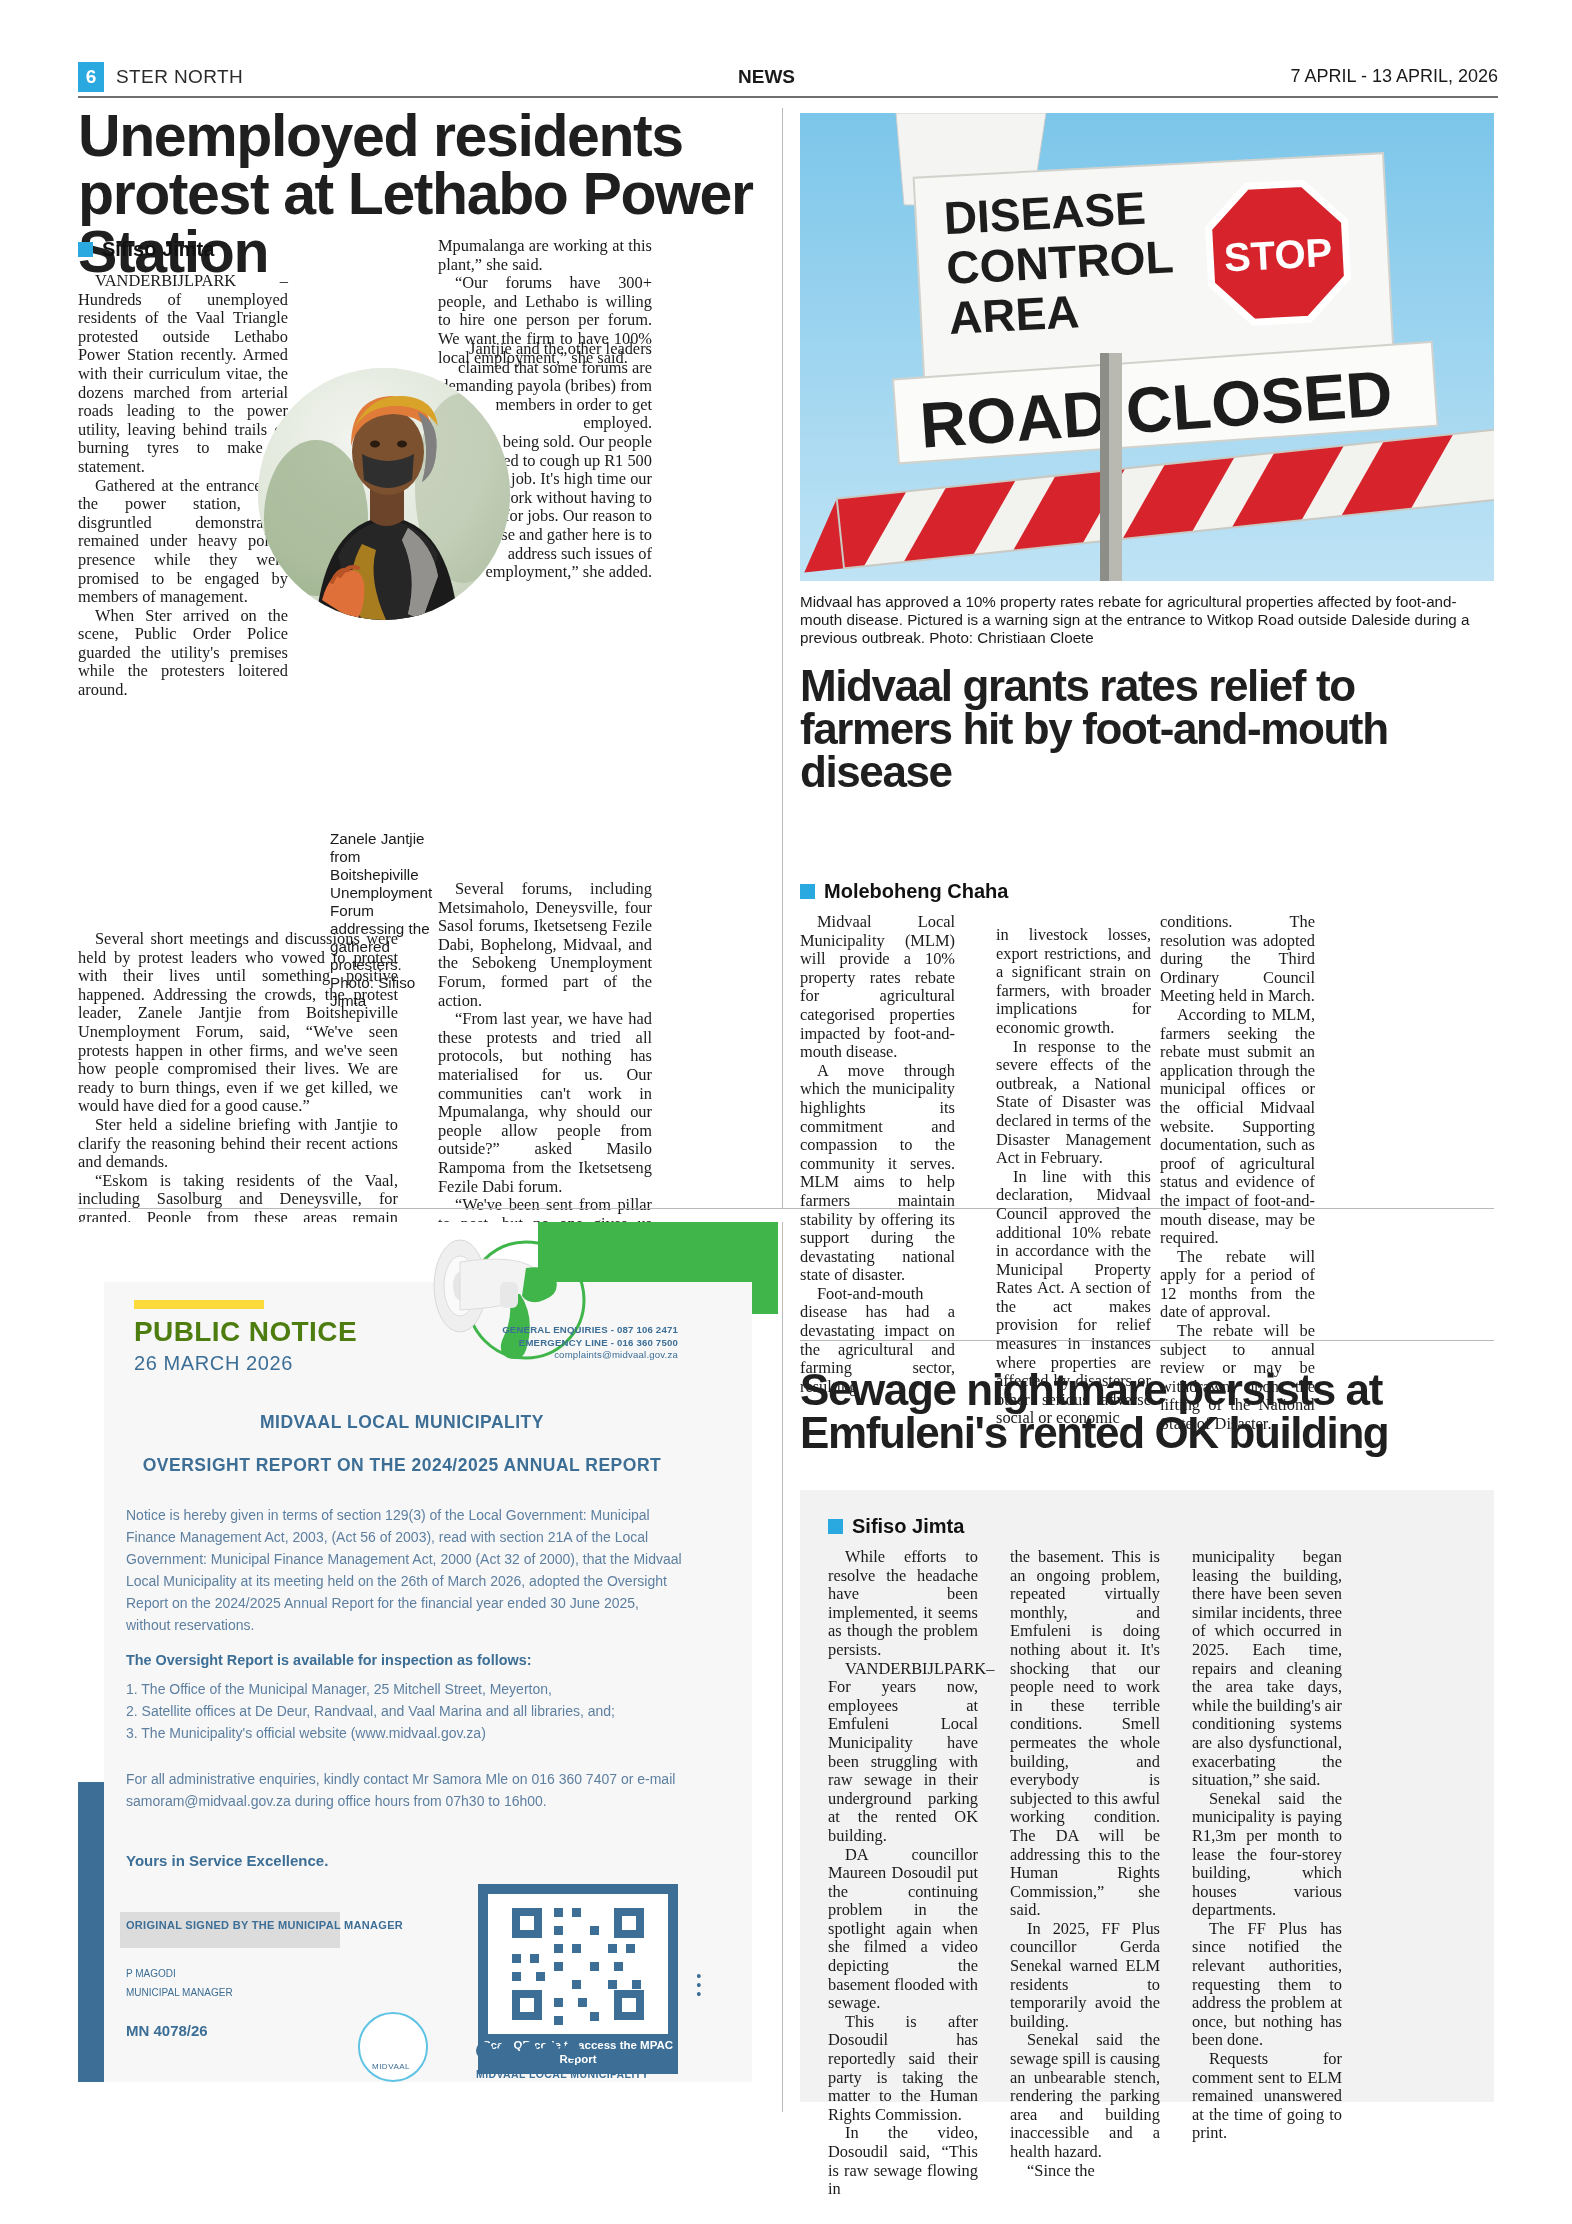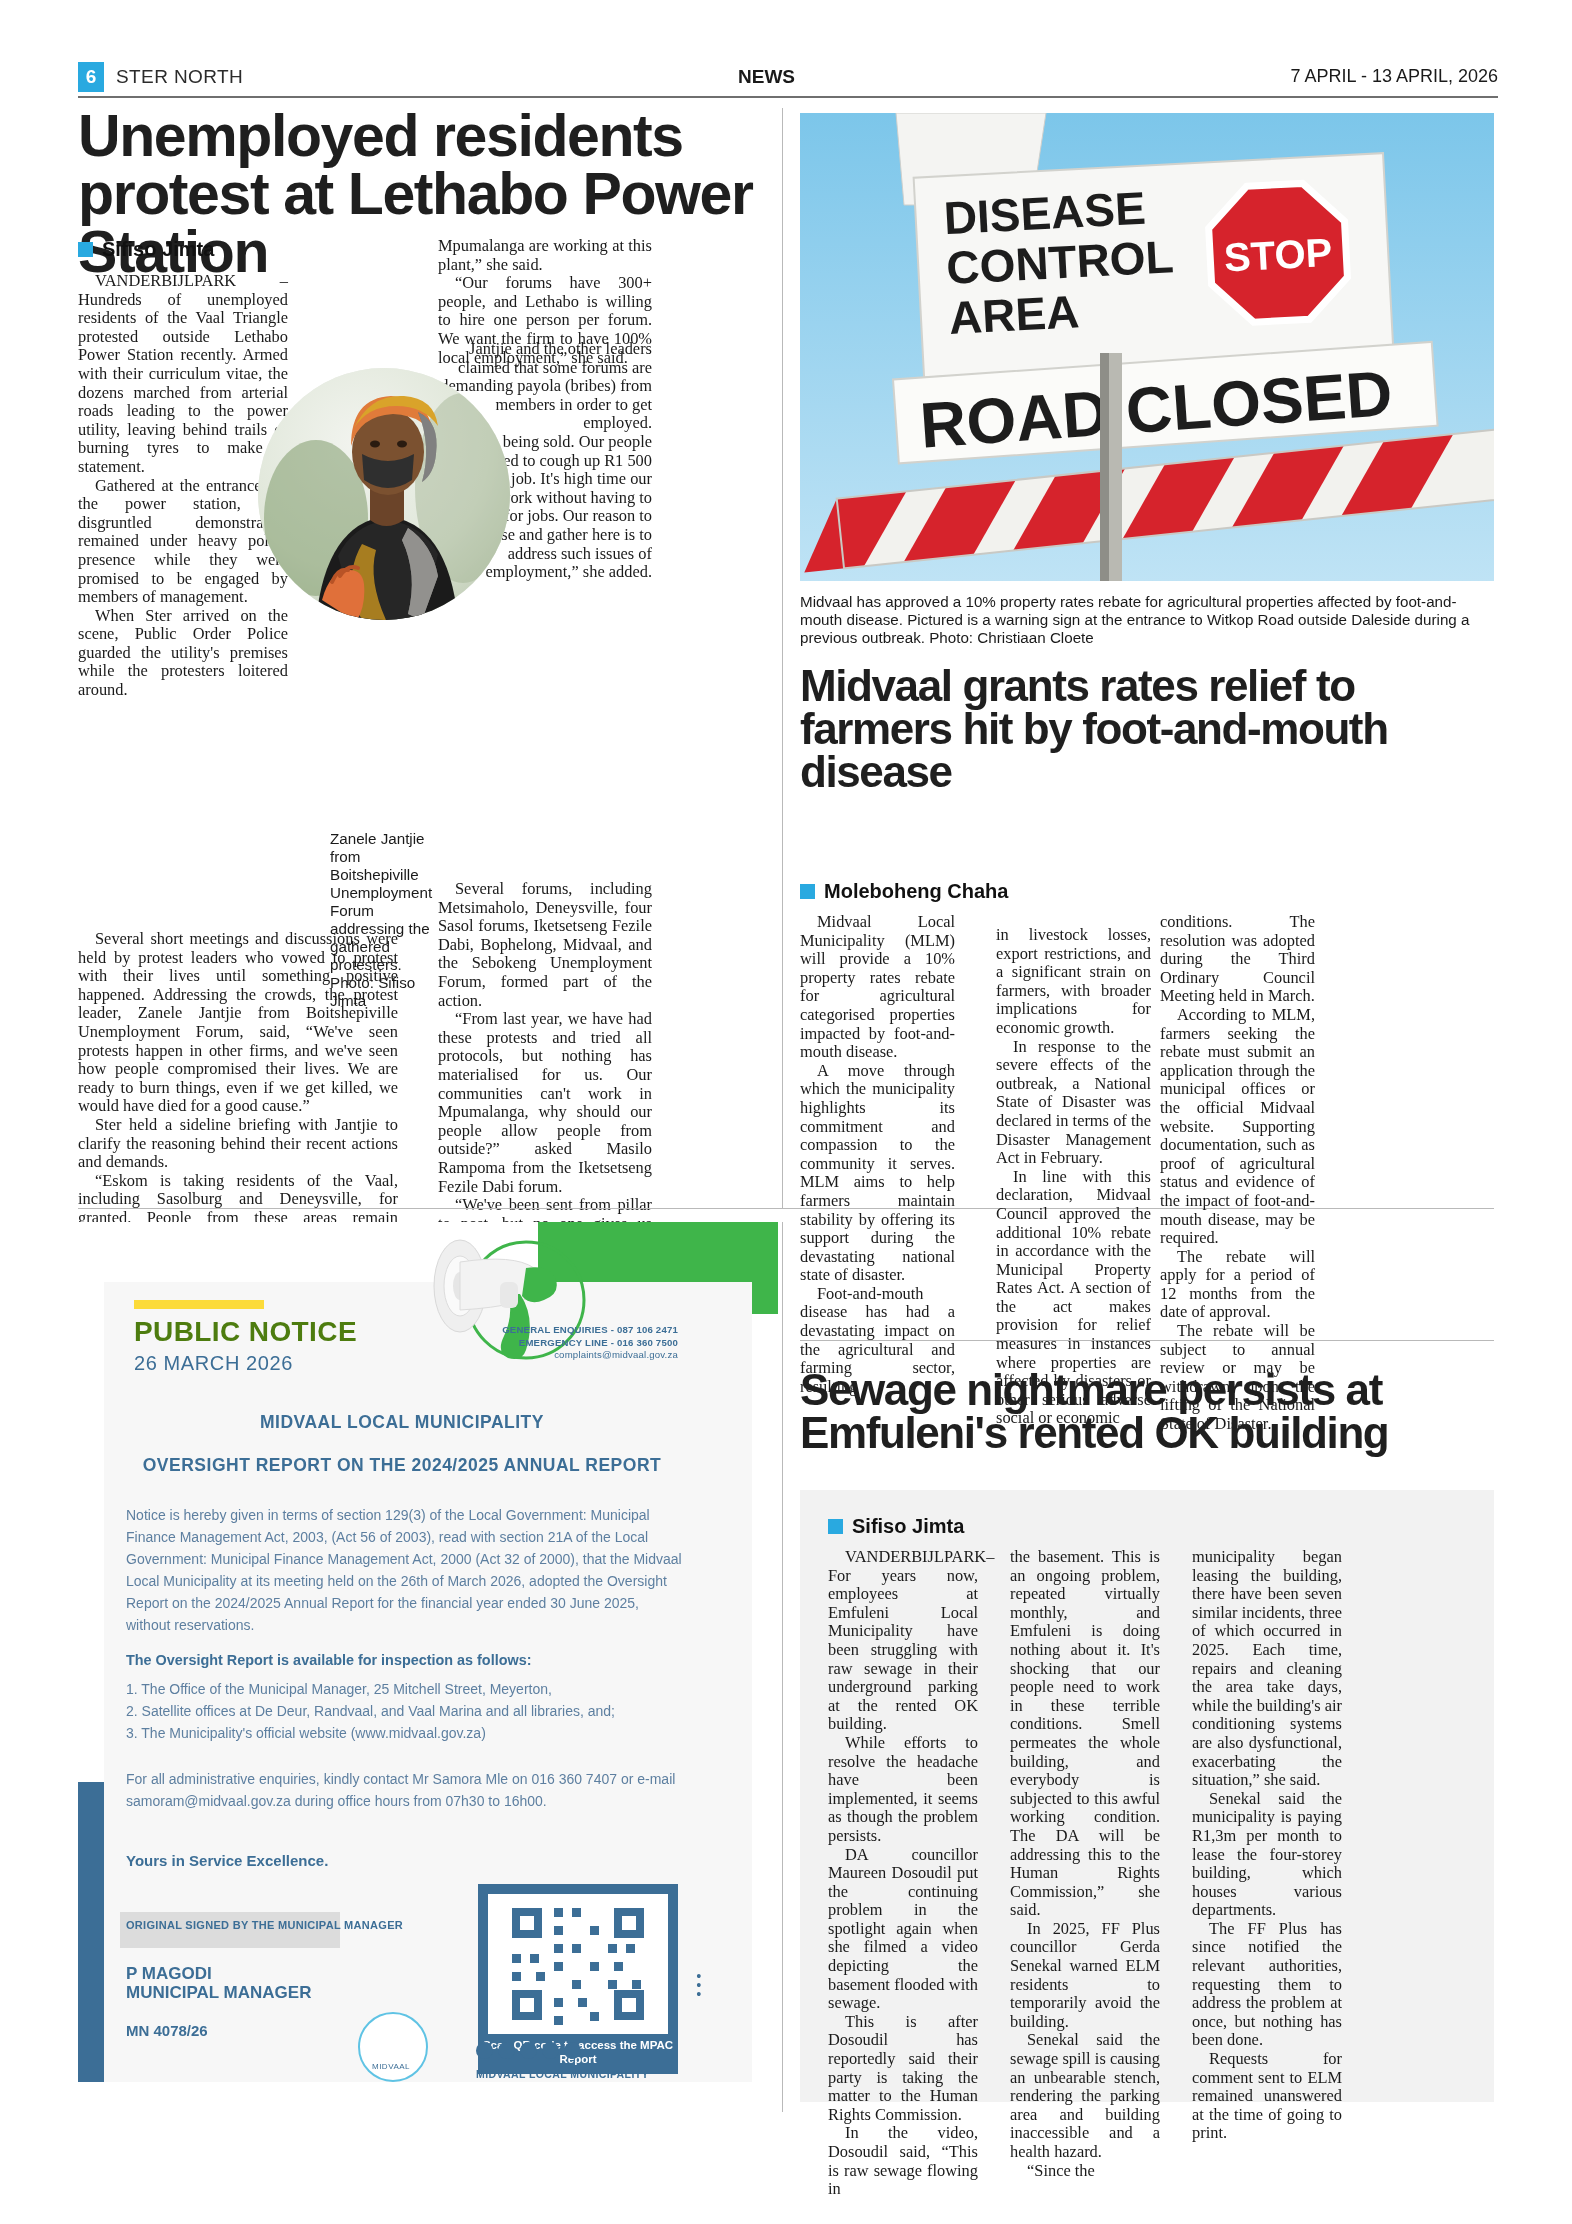--- a/index.html
+++ b/index.html
@@ -280,8 +280,8 @@
     <span class="sq"></span><span>Sifiso Jimta</span>
   </div>
   <div class="col a3col a3c1">
+    <p>While efforts to resolve the headache have been implemented, it seems as though the problem persists.</p>
     <p>VANDERBIJLPARK– For years now, employees at Emfuleni Local Municipality have been struggling with raw sewage in their underground parking at the rented OK building.</p>
-    <p>While efforts to resolve the headache have been implemented, it seems as though the problem persists.</p>
     <p>DA councillor Maureen Dosoudil put the continuing problem in the spotlight again when she filmed a video depicting the basement flooded with sewage.</p>
     <p>This is after Dosoudil has reportedly said their party is taking the matter to the Human Rights Commission.</p>
     <p>In the video, Dosoudil said, “This is raw sewage flowing in</p>

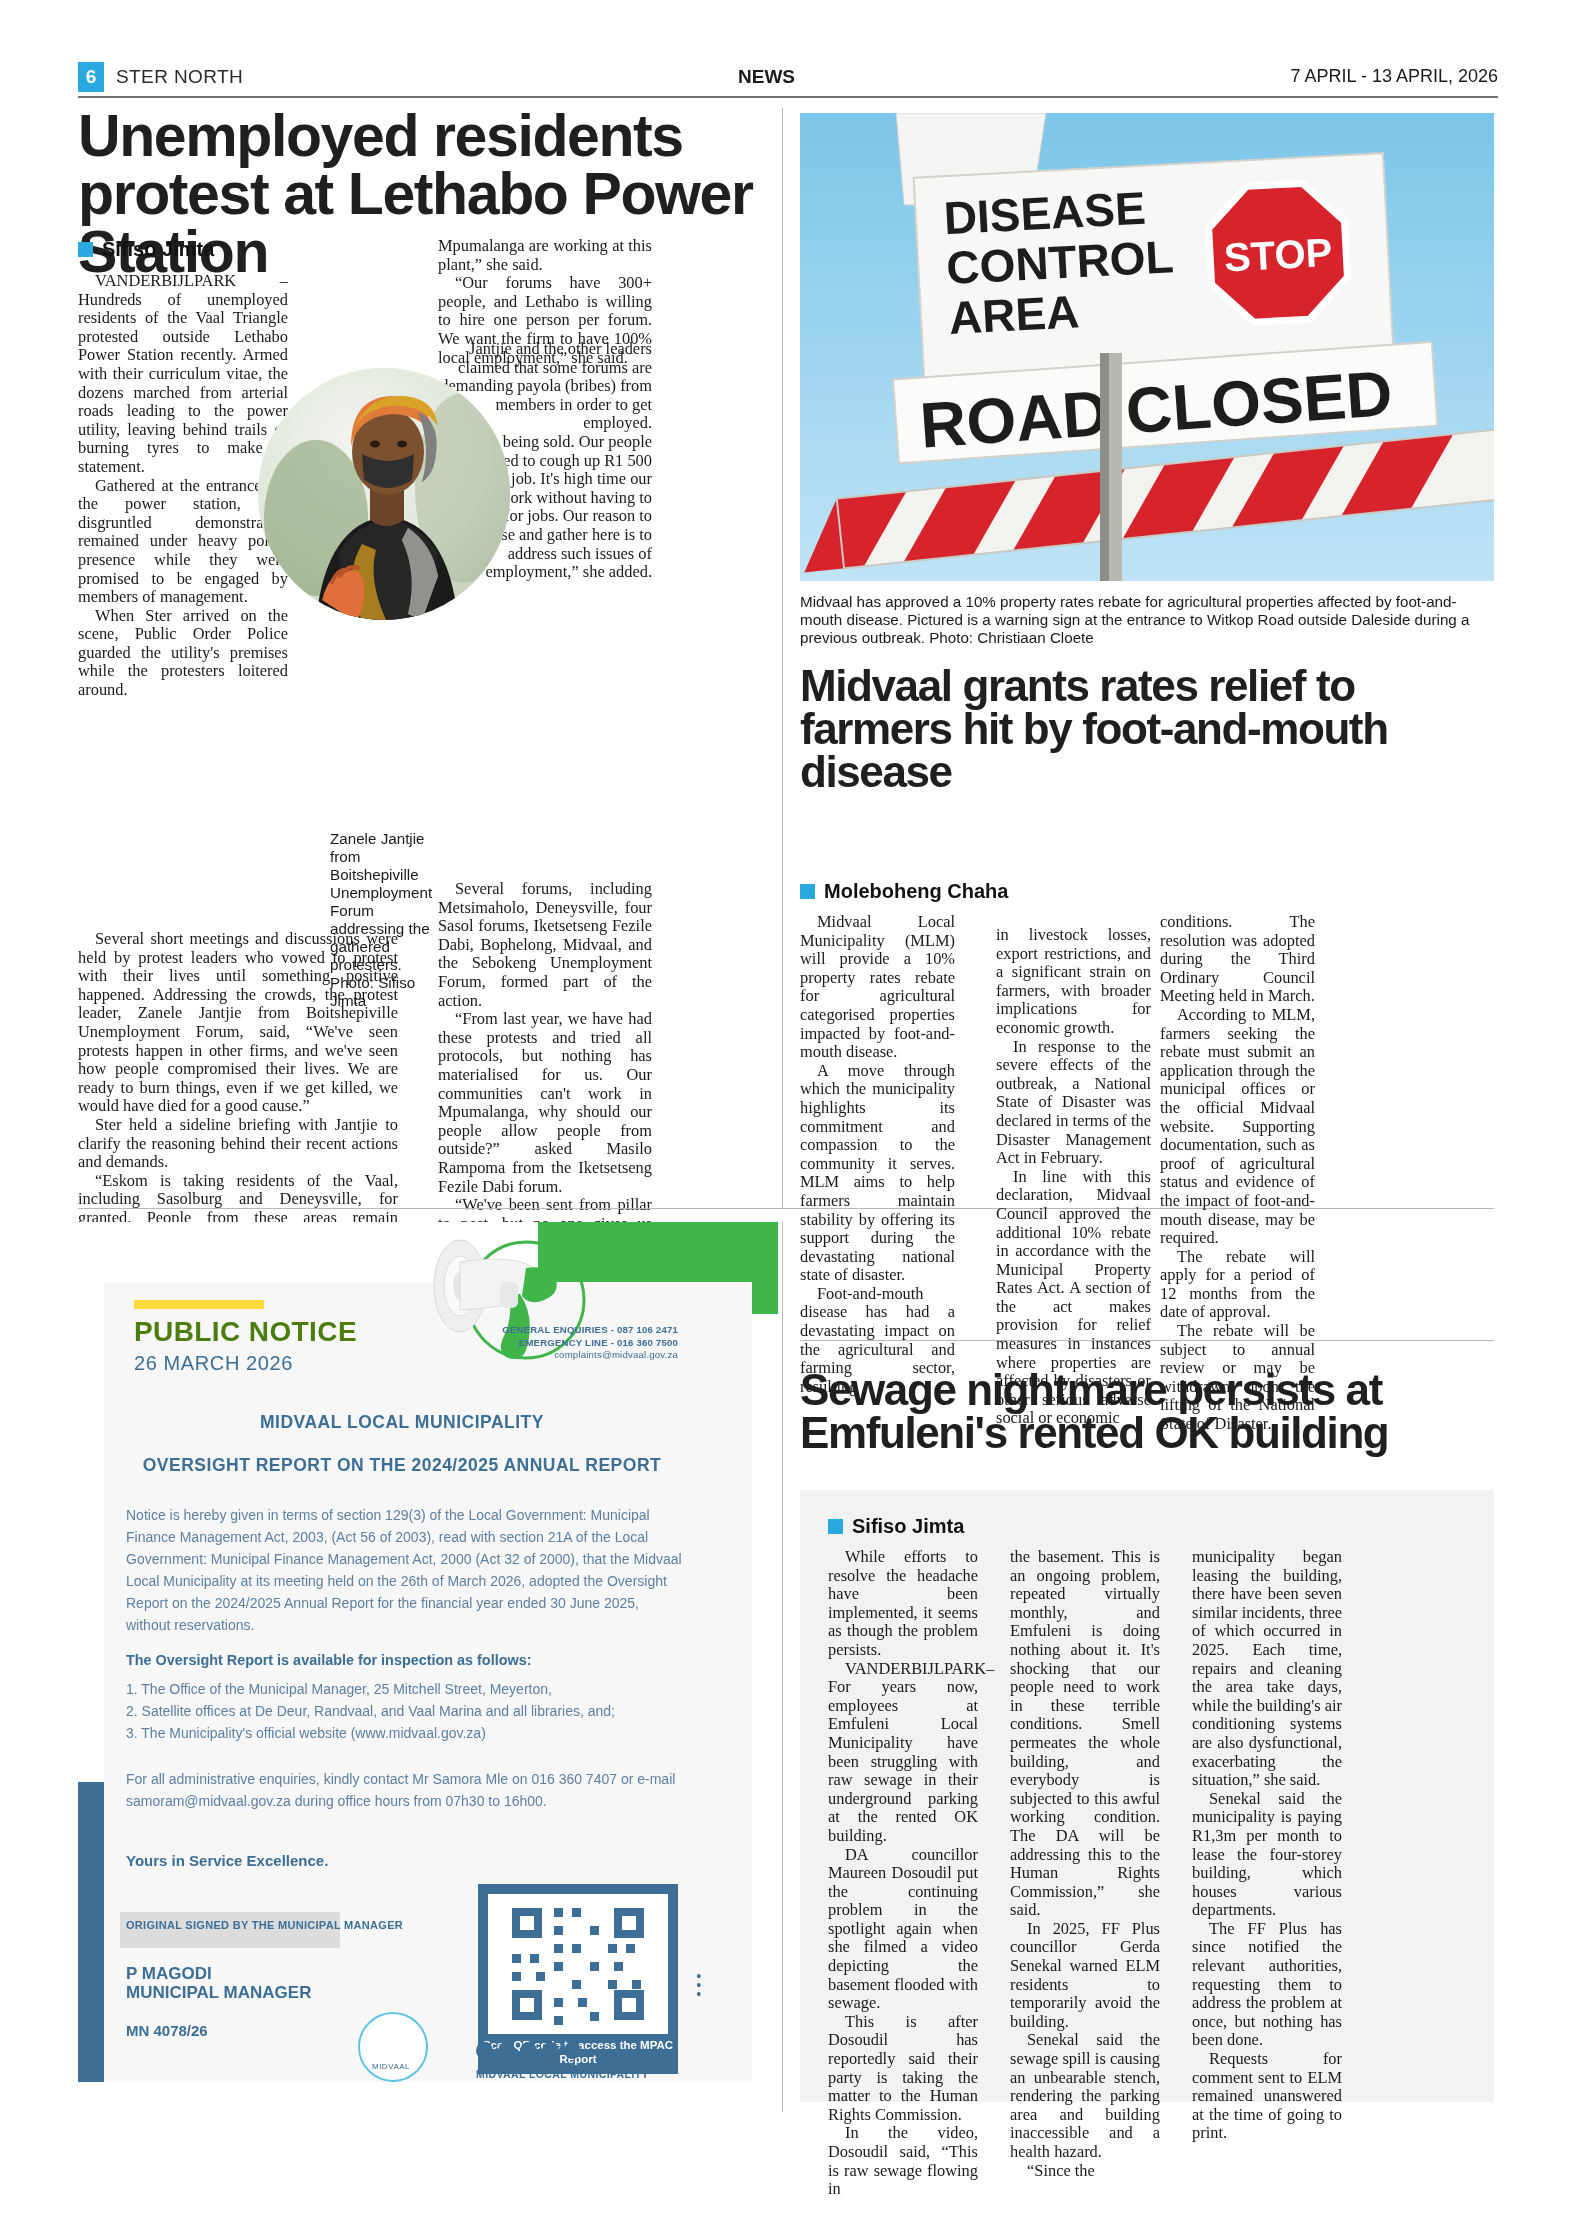--- a/index.html
+++ b/index.html
@@ -94,7 +94,7 @@
   .ad-sign{position:absolute;left:48px;top:696px;font-family:"Liberation Sans",sans-serif;
      font-weight:bold;font-size:11px;line-height:14px;color:#3c6e96;letter-spacing:.3px;}
   .ad-mm{position:absolute;left:48px;top:742px;font-family:"Liberation Sans",sans-serif;
-     font-weight:bold;font-size:17px;line-height:19px;color:#3c6e96;}
+     font-weight:normal;font-size:10px;line-height:19px;color:#3c6e96;}
   .ad-mn{position:absolute;left:48px;top:800px;font-family:"Liberation Sans",sans-serif;
      font-weight:bold;font-size:15px;color:#3c6e96;}
   .ad-qrwrap{position:absolute;left:400px;top:662px;width:200px;height:190px;background:#3c6e96;}

